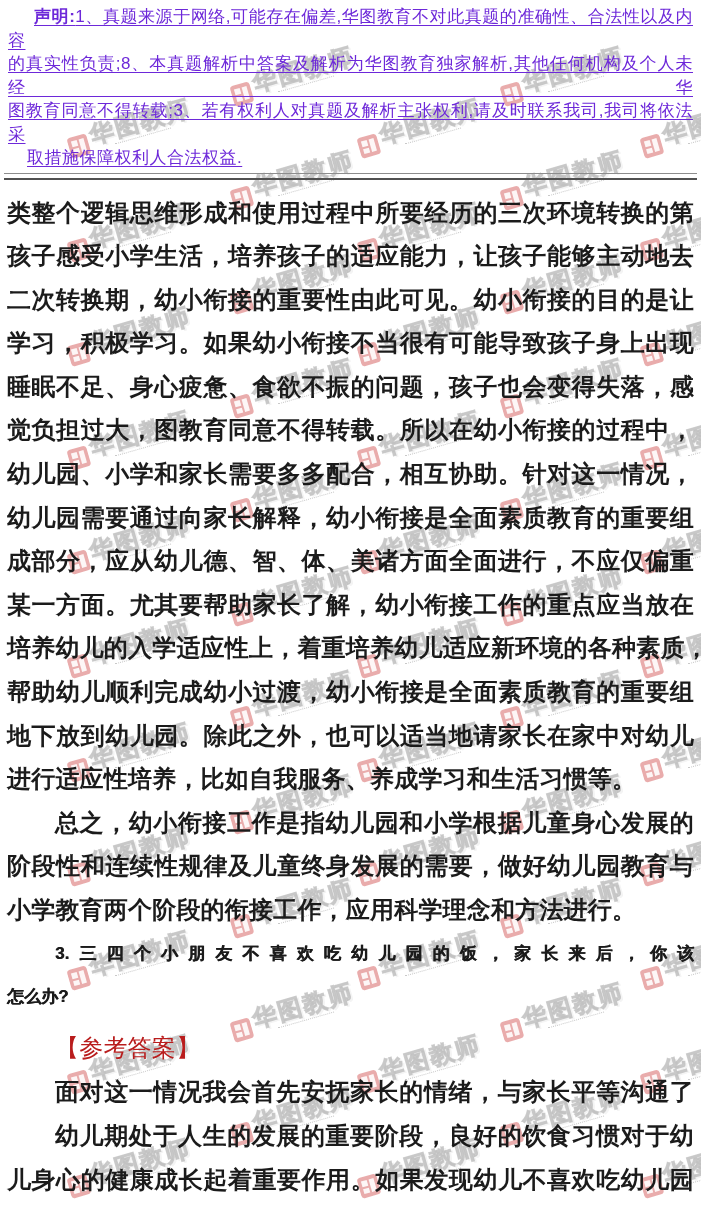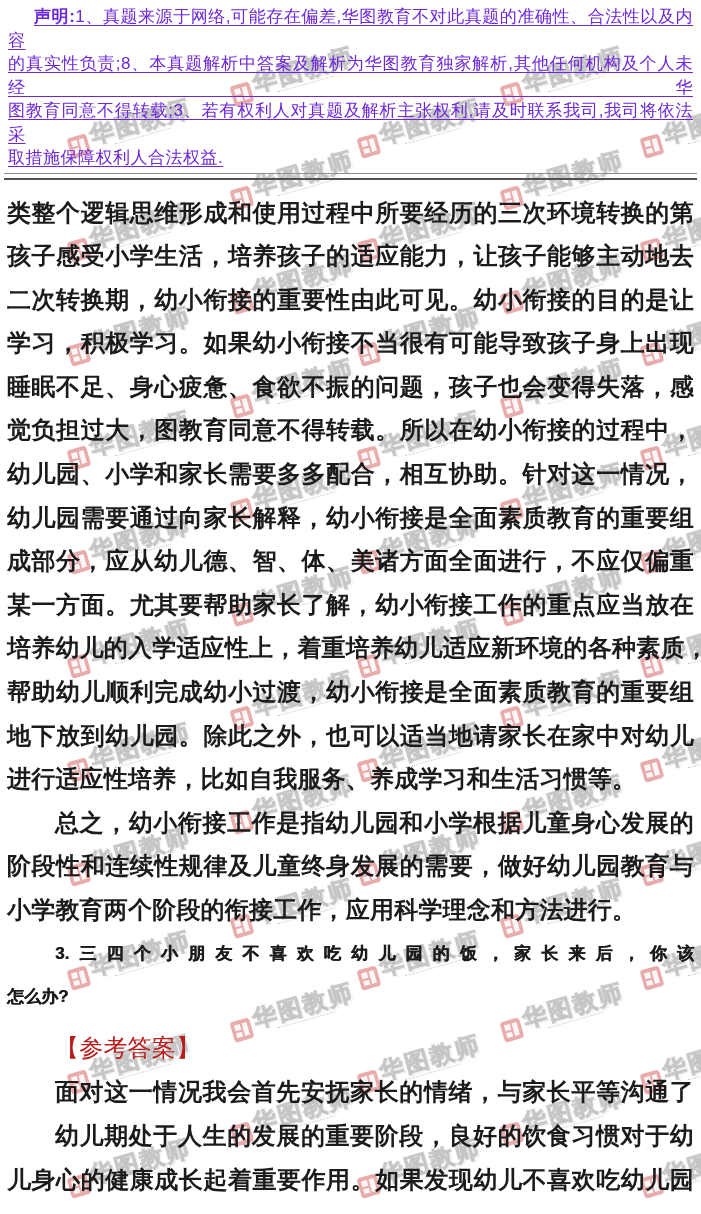--- a/index.html
+++ b/index.html
@@ -47,7 +47,7 @@
   .disc-line{
     text-align:justify;text-align-last:justify;
   }
-  .disc-line.last{text-align-last:auto;}
+  .disc-line.last{text-align-last:auto;margin-left:19px;}
   .disc-line span,.disc-line b{
     text-decoration:underline;
     text-underline-offset:3px;

